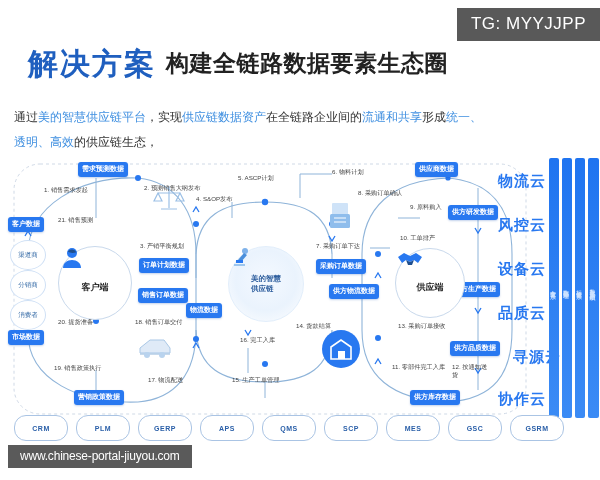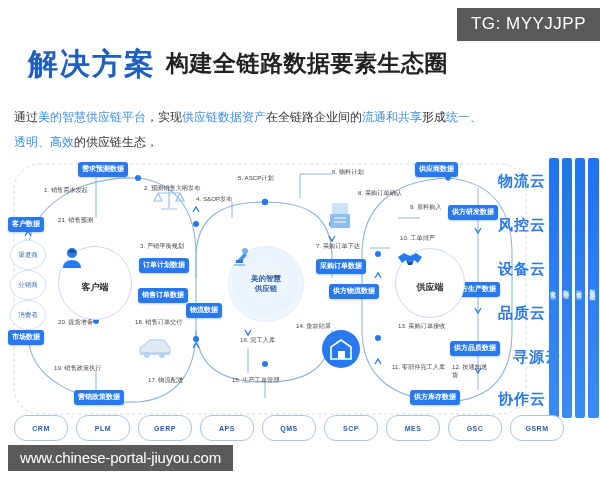--- a/index.html
+++ b/index.html
@@ -62,7 +62,7 @@
     border:1px solid #e2eefb;
     display:flex;flex-direction:column;align-items:center;justify-content:center;
   }
-  .hub .hub-label{font-size:7.5px;color:#2f5f9e;font-weight:bold;line-height:1.3;text-align:center;}
+  .hub .hub-label{font-size:7.5px;color:#2f5f9e;font-weight:bold;line-height:1.3;}
   
   .step{position:absolute;font-size:6.2px;color:#444;white-space:nowrap;line-height:1.3;}
   .step.wrap{white-space:normal;width:34px;}

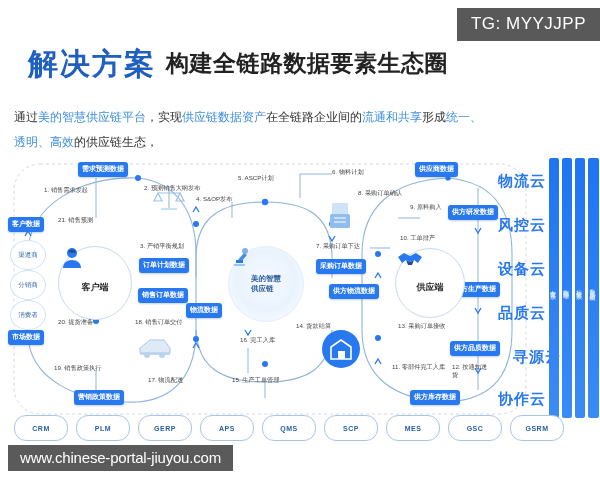--- a/index.html
+++ b/index.html
@@ -17,7 +17,7 @@
   }
   .url-banner{
     position:absolute;left:8px;top:445px;background:#5a5a5a;color:#fff;
-    padding:4px 12px 5px 12px;font-size:15px;letter-spacing:-.2px;
+    padding:4px 12px 5px 12px;font-size:12px;letter-spacing:-.2px;
     font-family:"Liberation Sans",sans-serif;
   }
   

